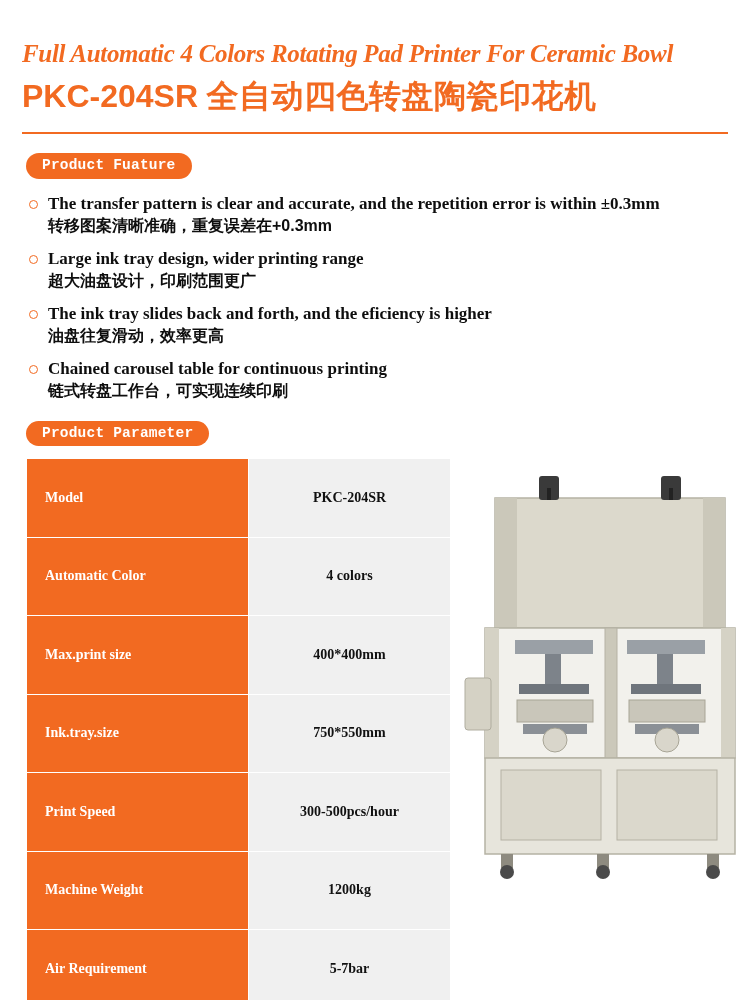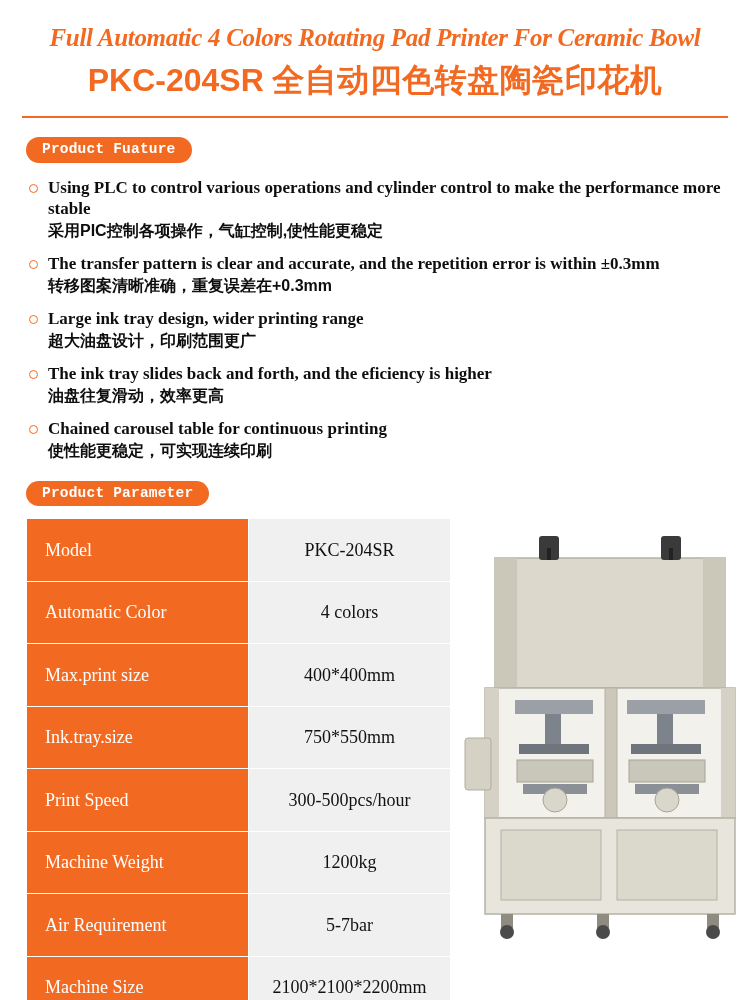--- a/index.html
+++ b/index.html
@@ -25,8 +25,7 @@
 
   
   .header {
-    text-align: center;
-    padding-top: 24px;
+    padding-top: 40px;
   }
   .title-en {
     font-family: "Liberation Serif", serif;

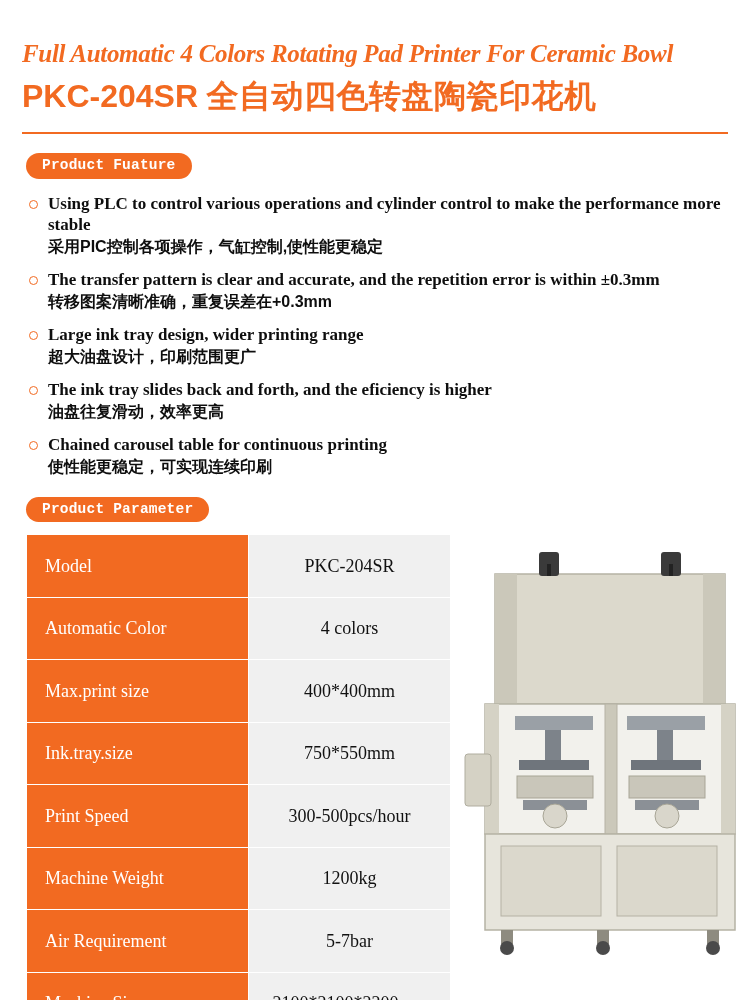--- a/index.html
+++ b/index.html
@@ -174,11 +174,6 @@
 
   <div class="features">
 
-    <div class="feature">
-      <span class="bullet"></span>
-      <div class="en">Using PLC to control various operations and cylinder control to make the performance more stable</div>
-      <div class="cn">采用PIC控制各项操作，气缸控制,使性能更稳定</div>
-    </div>
 
     <div class="feature">
       <span class="bullet"></span>

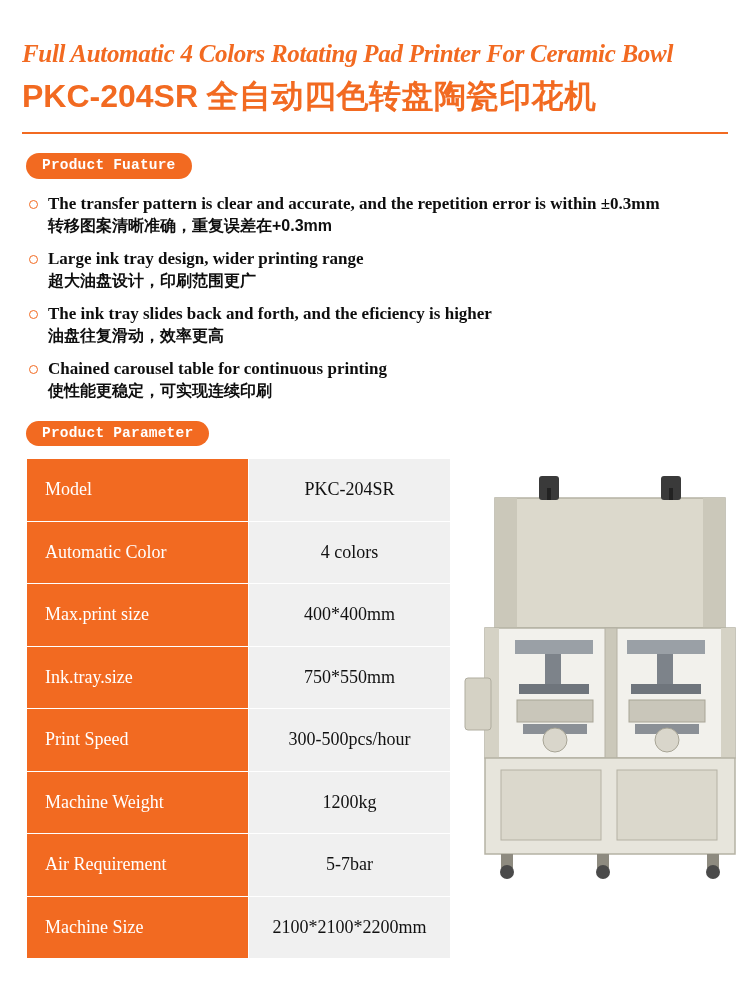--- a/index.html
+++ b/index.html
@@ -196,7 +196,7 @@
     <div class="feature">
       <span class="bullet"></span>
       <div class="en">Chained carousel table for continuous printing</div>
-      <div class="cn">使性能更稳定，可实现连续印刷</div>
+      <div class="cn">链式转盘工作台，可实现连续印刷</div>
     </div>
 
   </div>

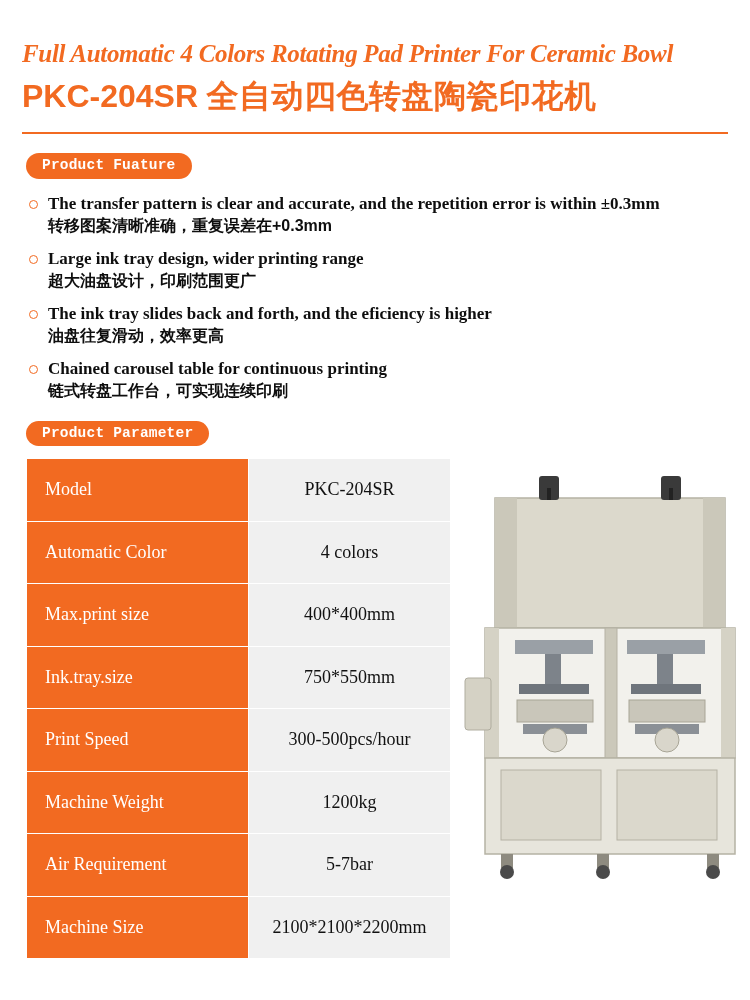--- a/index.html
+++ b/index.html
@@ -126,9 +126,9 @@
     height: 45.5px;
     border: 1.5px solid #ffffff;
     font-family: "Liberation Serif", serif;
-    font-weight: normal;
-    font-size: 18px;
-    padding: 8px 6px;
+    font-weight: bold;
+    font-size: 14px;
+    padding: 16px 6px;
   }
   table.params td.k {
     width: 197px;

